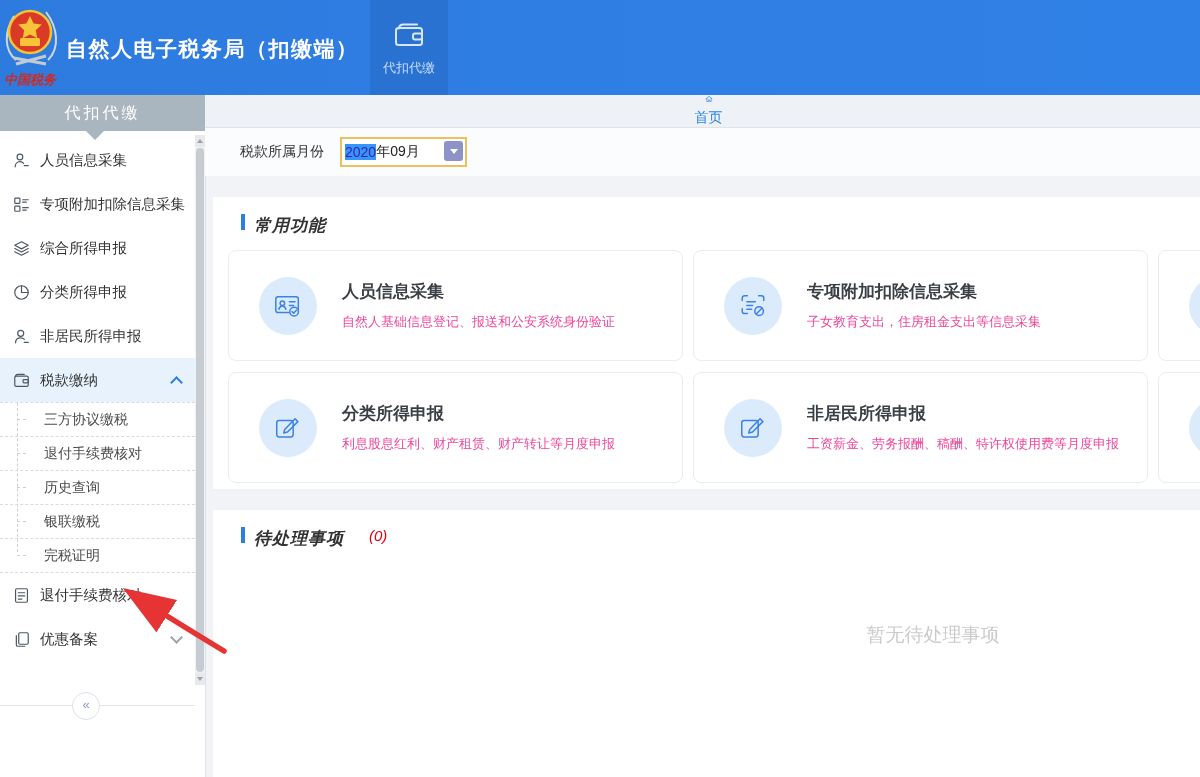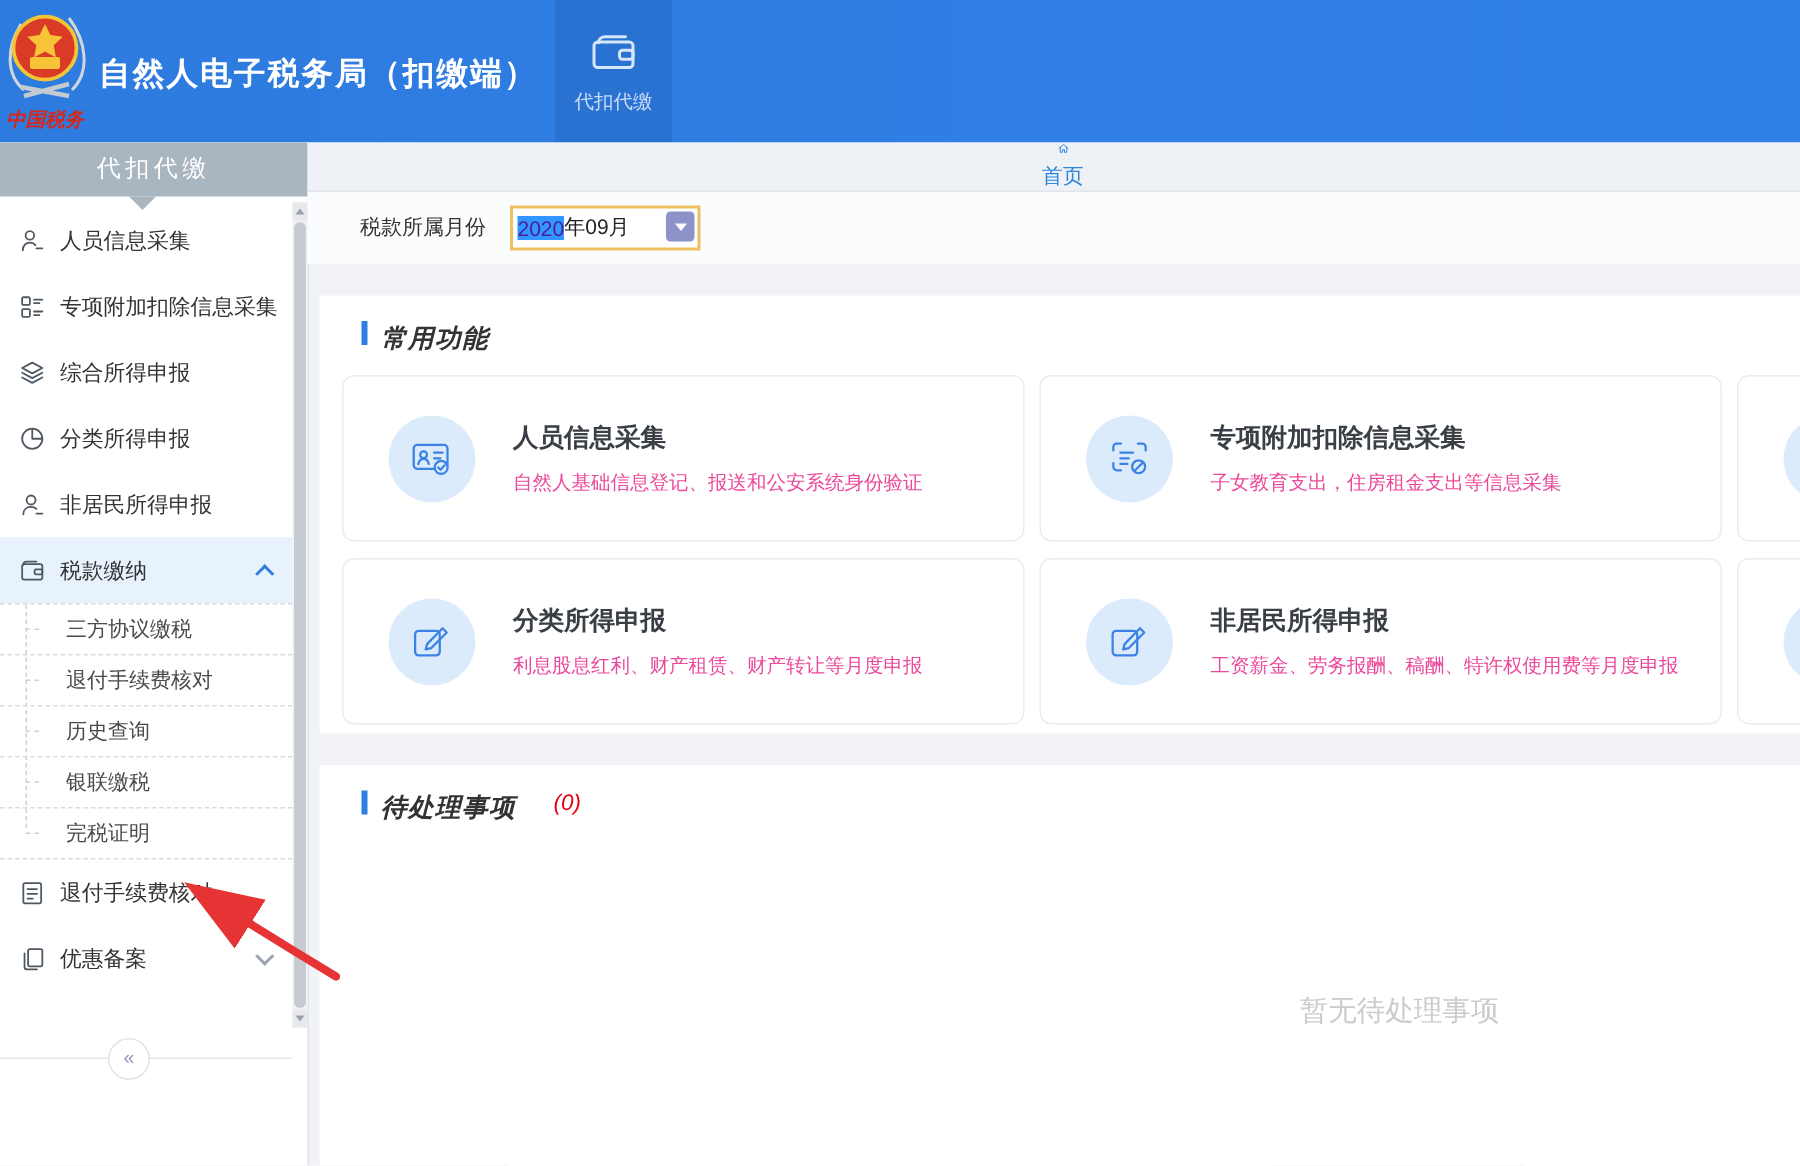--- a/index.html
+++ b/index.html
@@ -76,7 +76,7 @@
   .card-text{margin-left:25px;}
   .card-title{font-size:17px;font-weight:bold;color:#3a3f45;margin-bottom:10px;}
   .card-desc{font-size:13px;color:#ec4899;}
-  .empty{position:absolute;top:112px;left:560px;width:320px;text-align:center;font-size:19px;color:#cbcbcb;margin-top:39px;}
+  .empty{position:absolute;top:112px;left:560px;width:320px;text-align:center;font-size:19px;color:#cbcbcb;}
 
   .annot{position:absolute;left:0;top:0;pointer-events:none;z-index:10;}
 </style>

